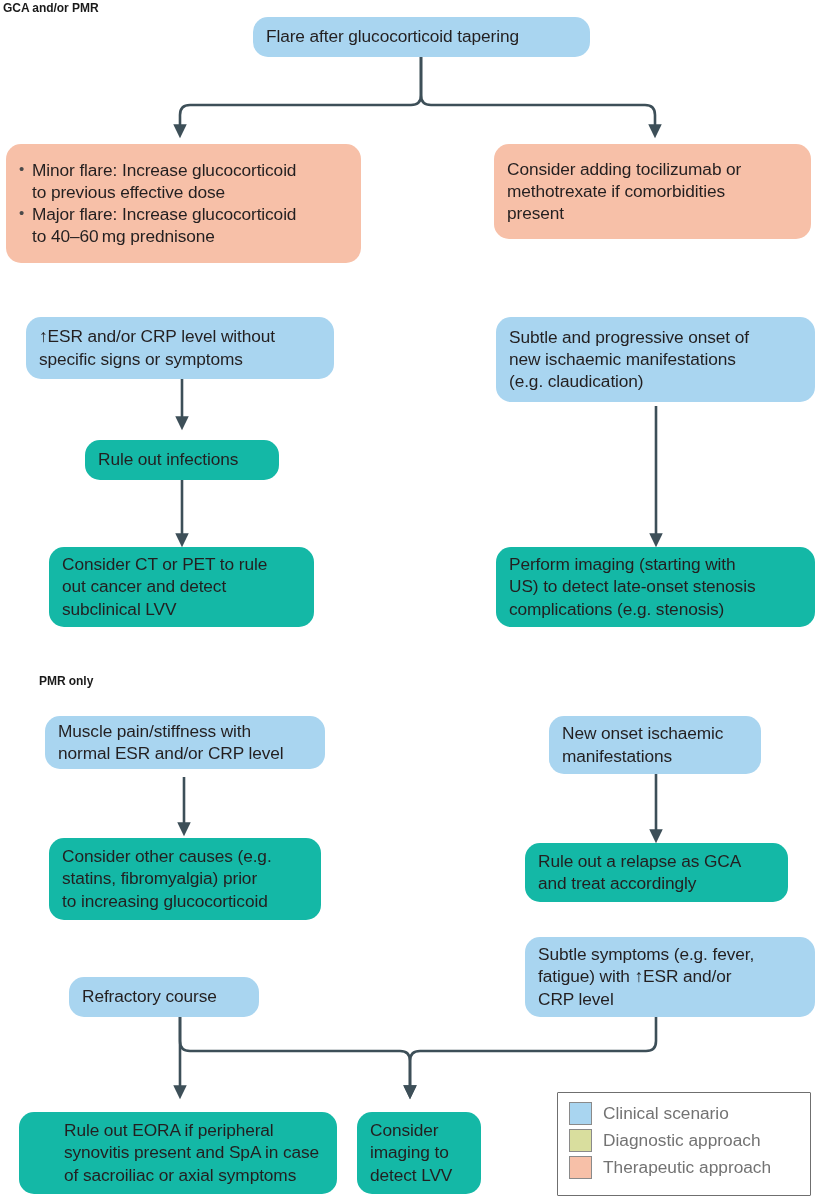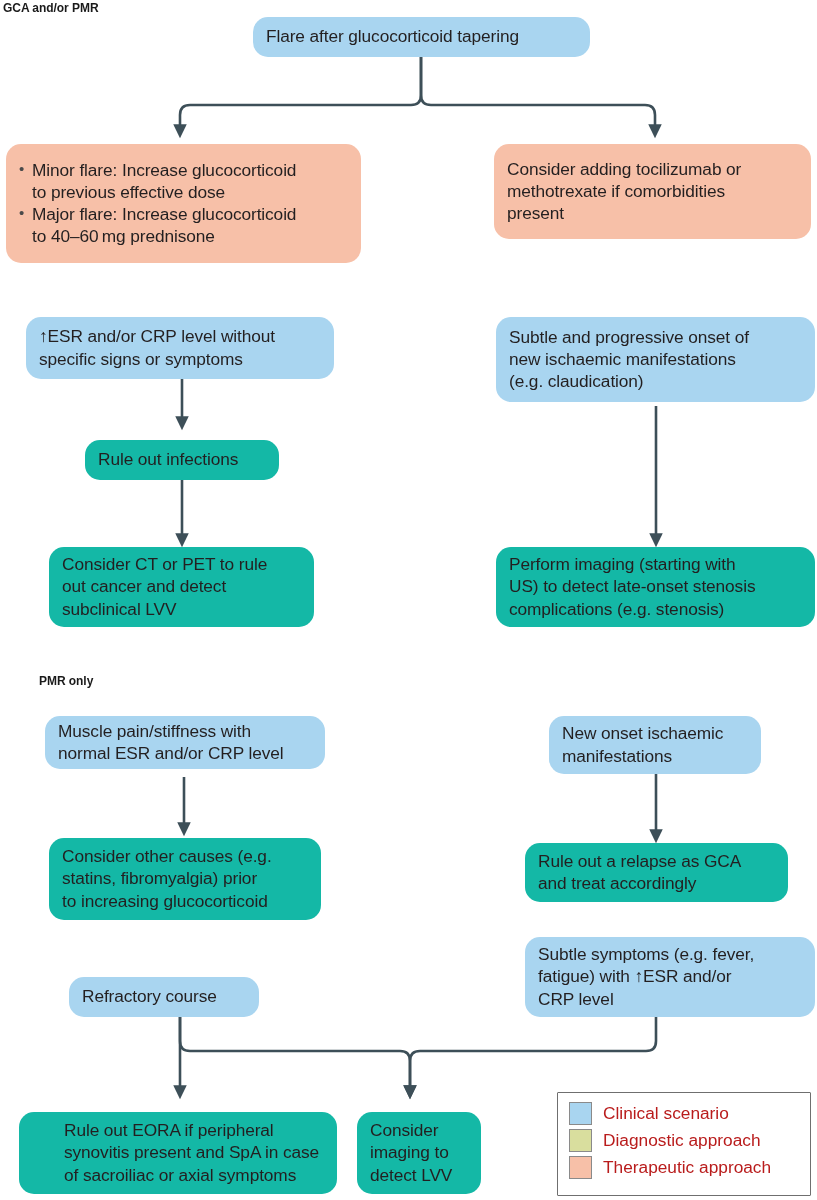--- a/index.html
+++ b/index.html
@@ -92,7 +92,7 @@
   .legend-label {
     font-size: 17.3px;
     line-height: 1.2;
-    color: #b91c1c;
+    color: #737373;
     white-space: pre;
   }
 </style>

